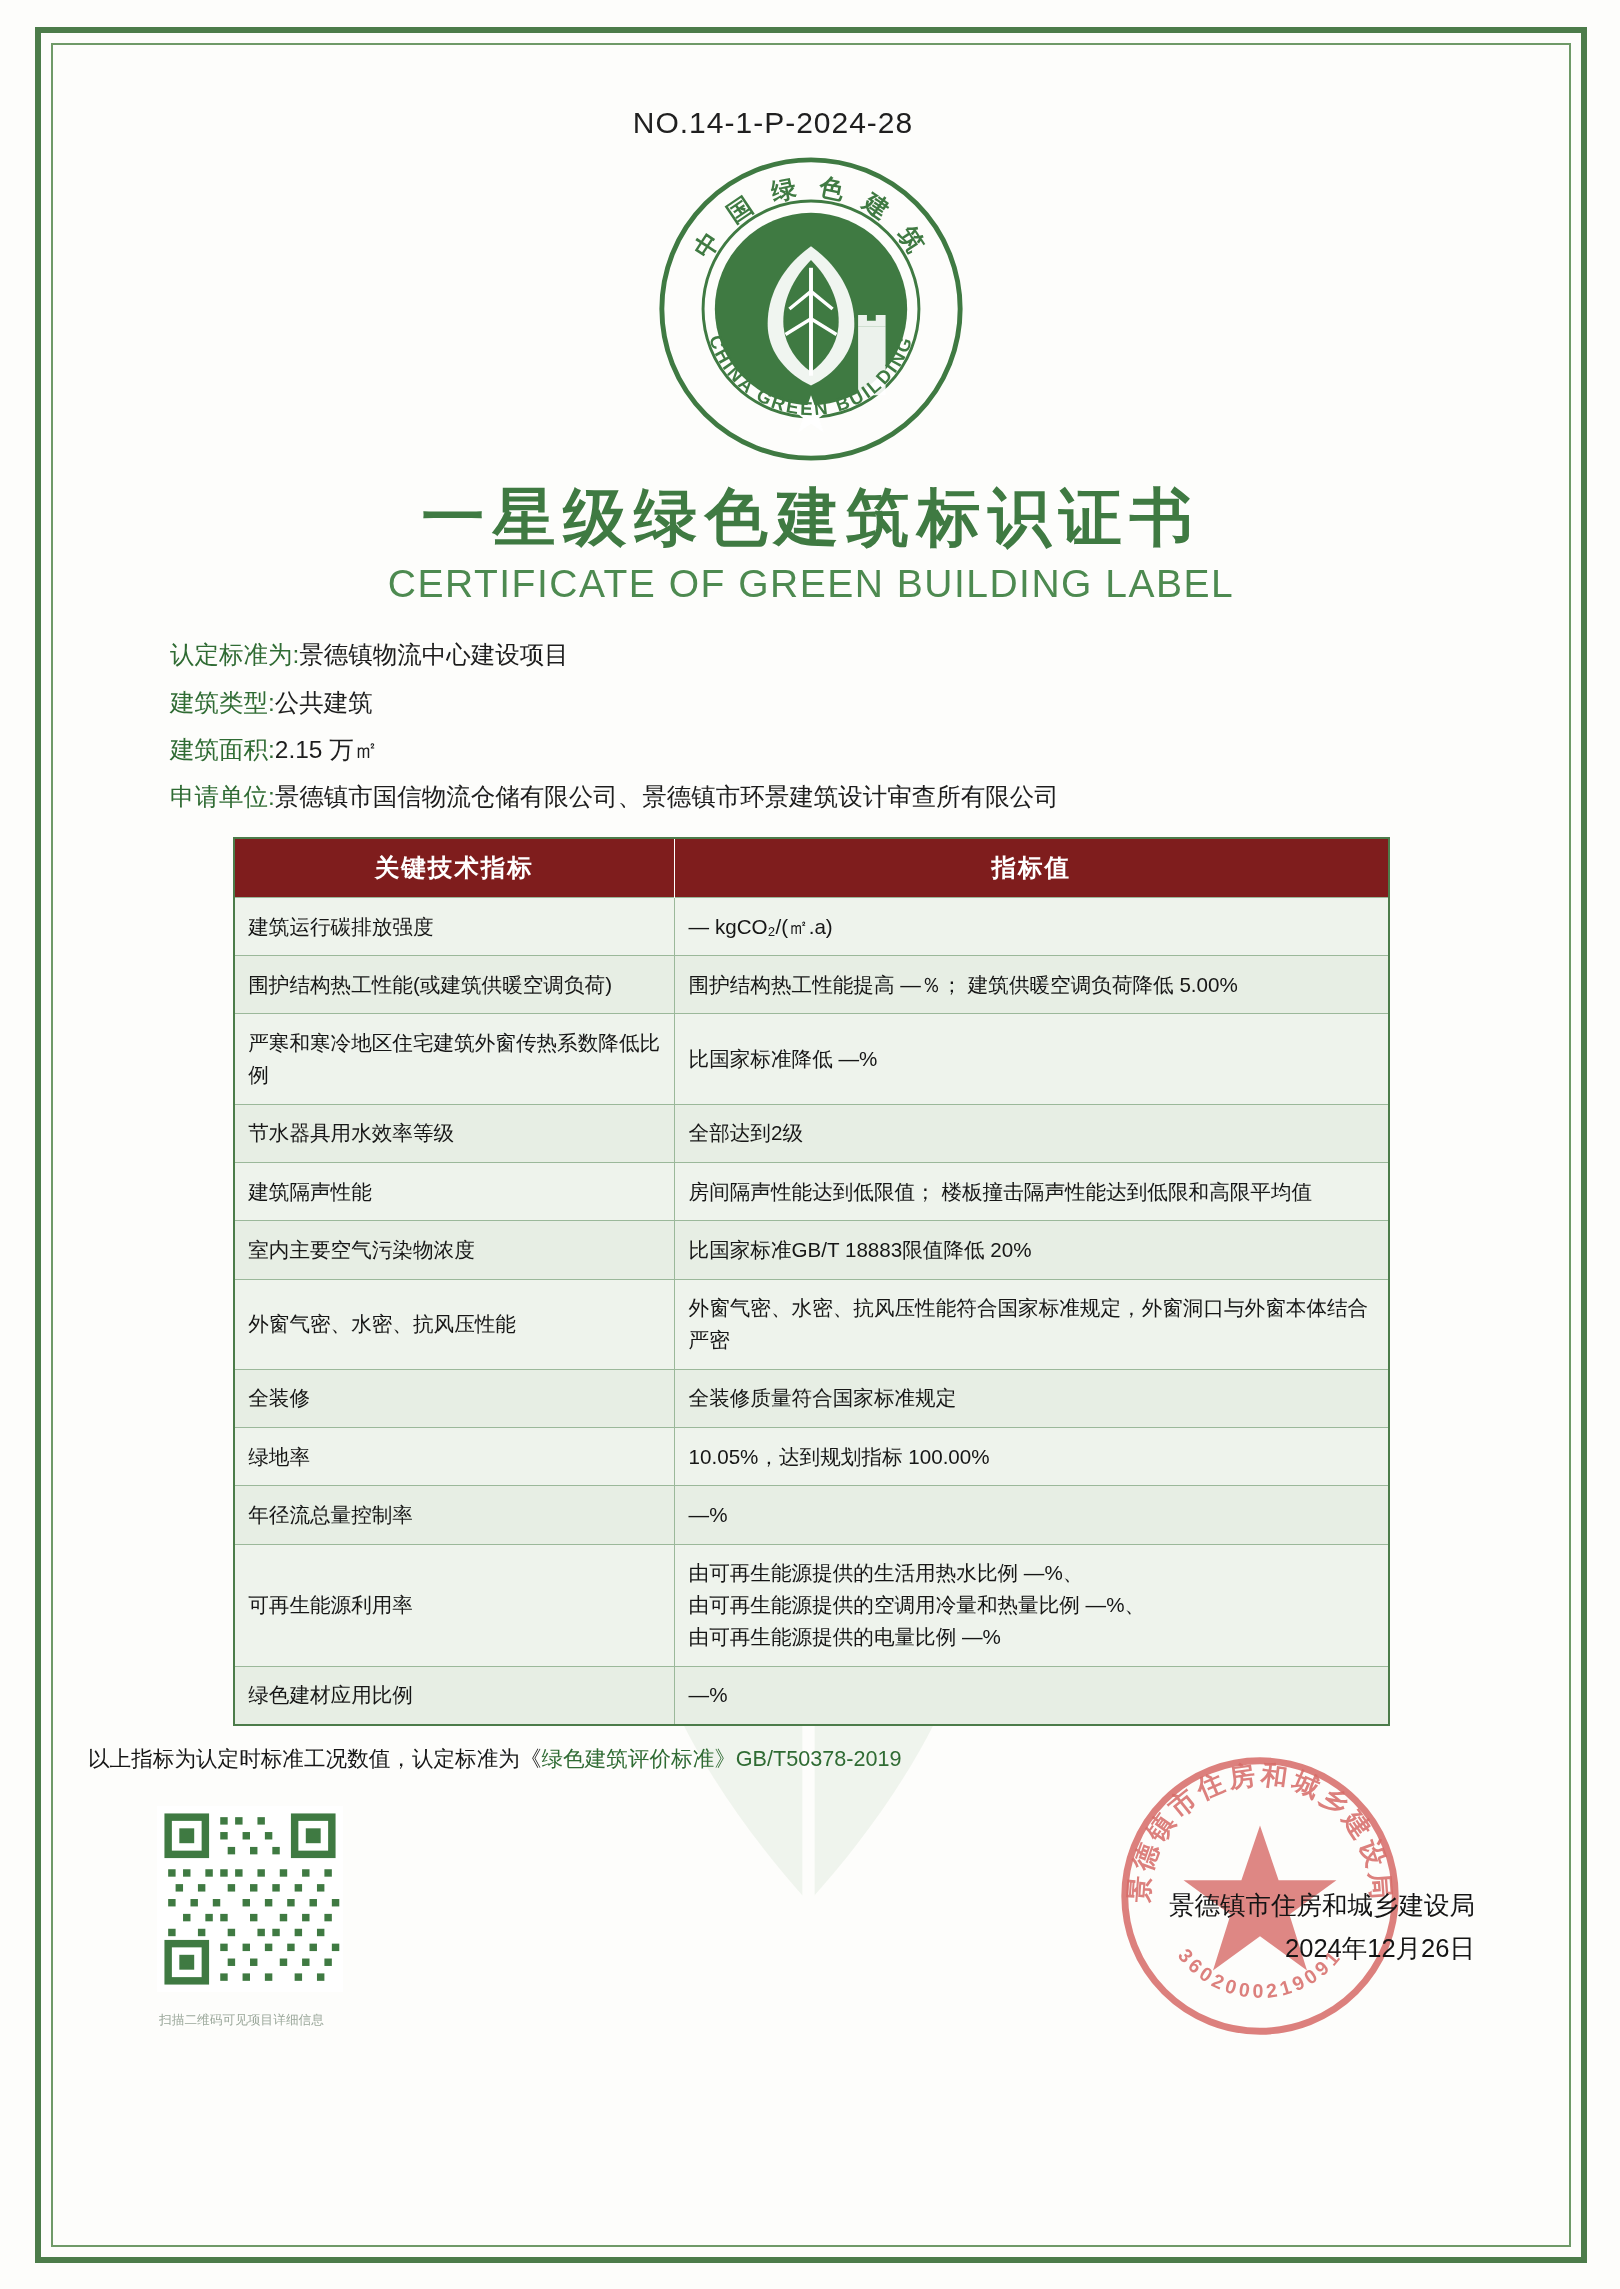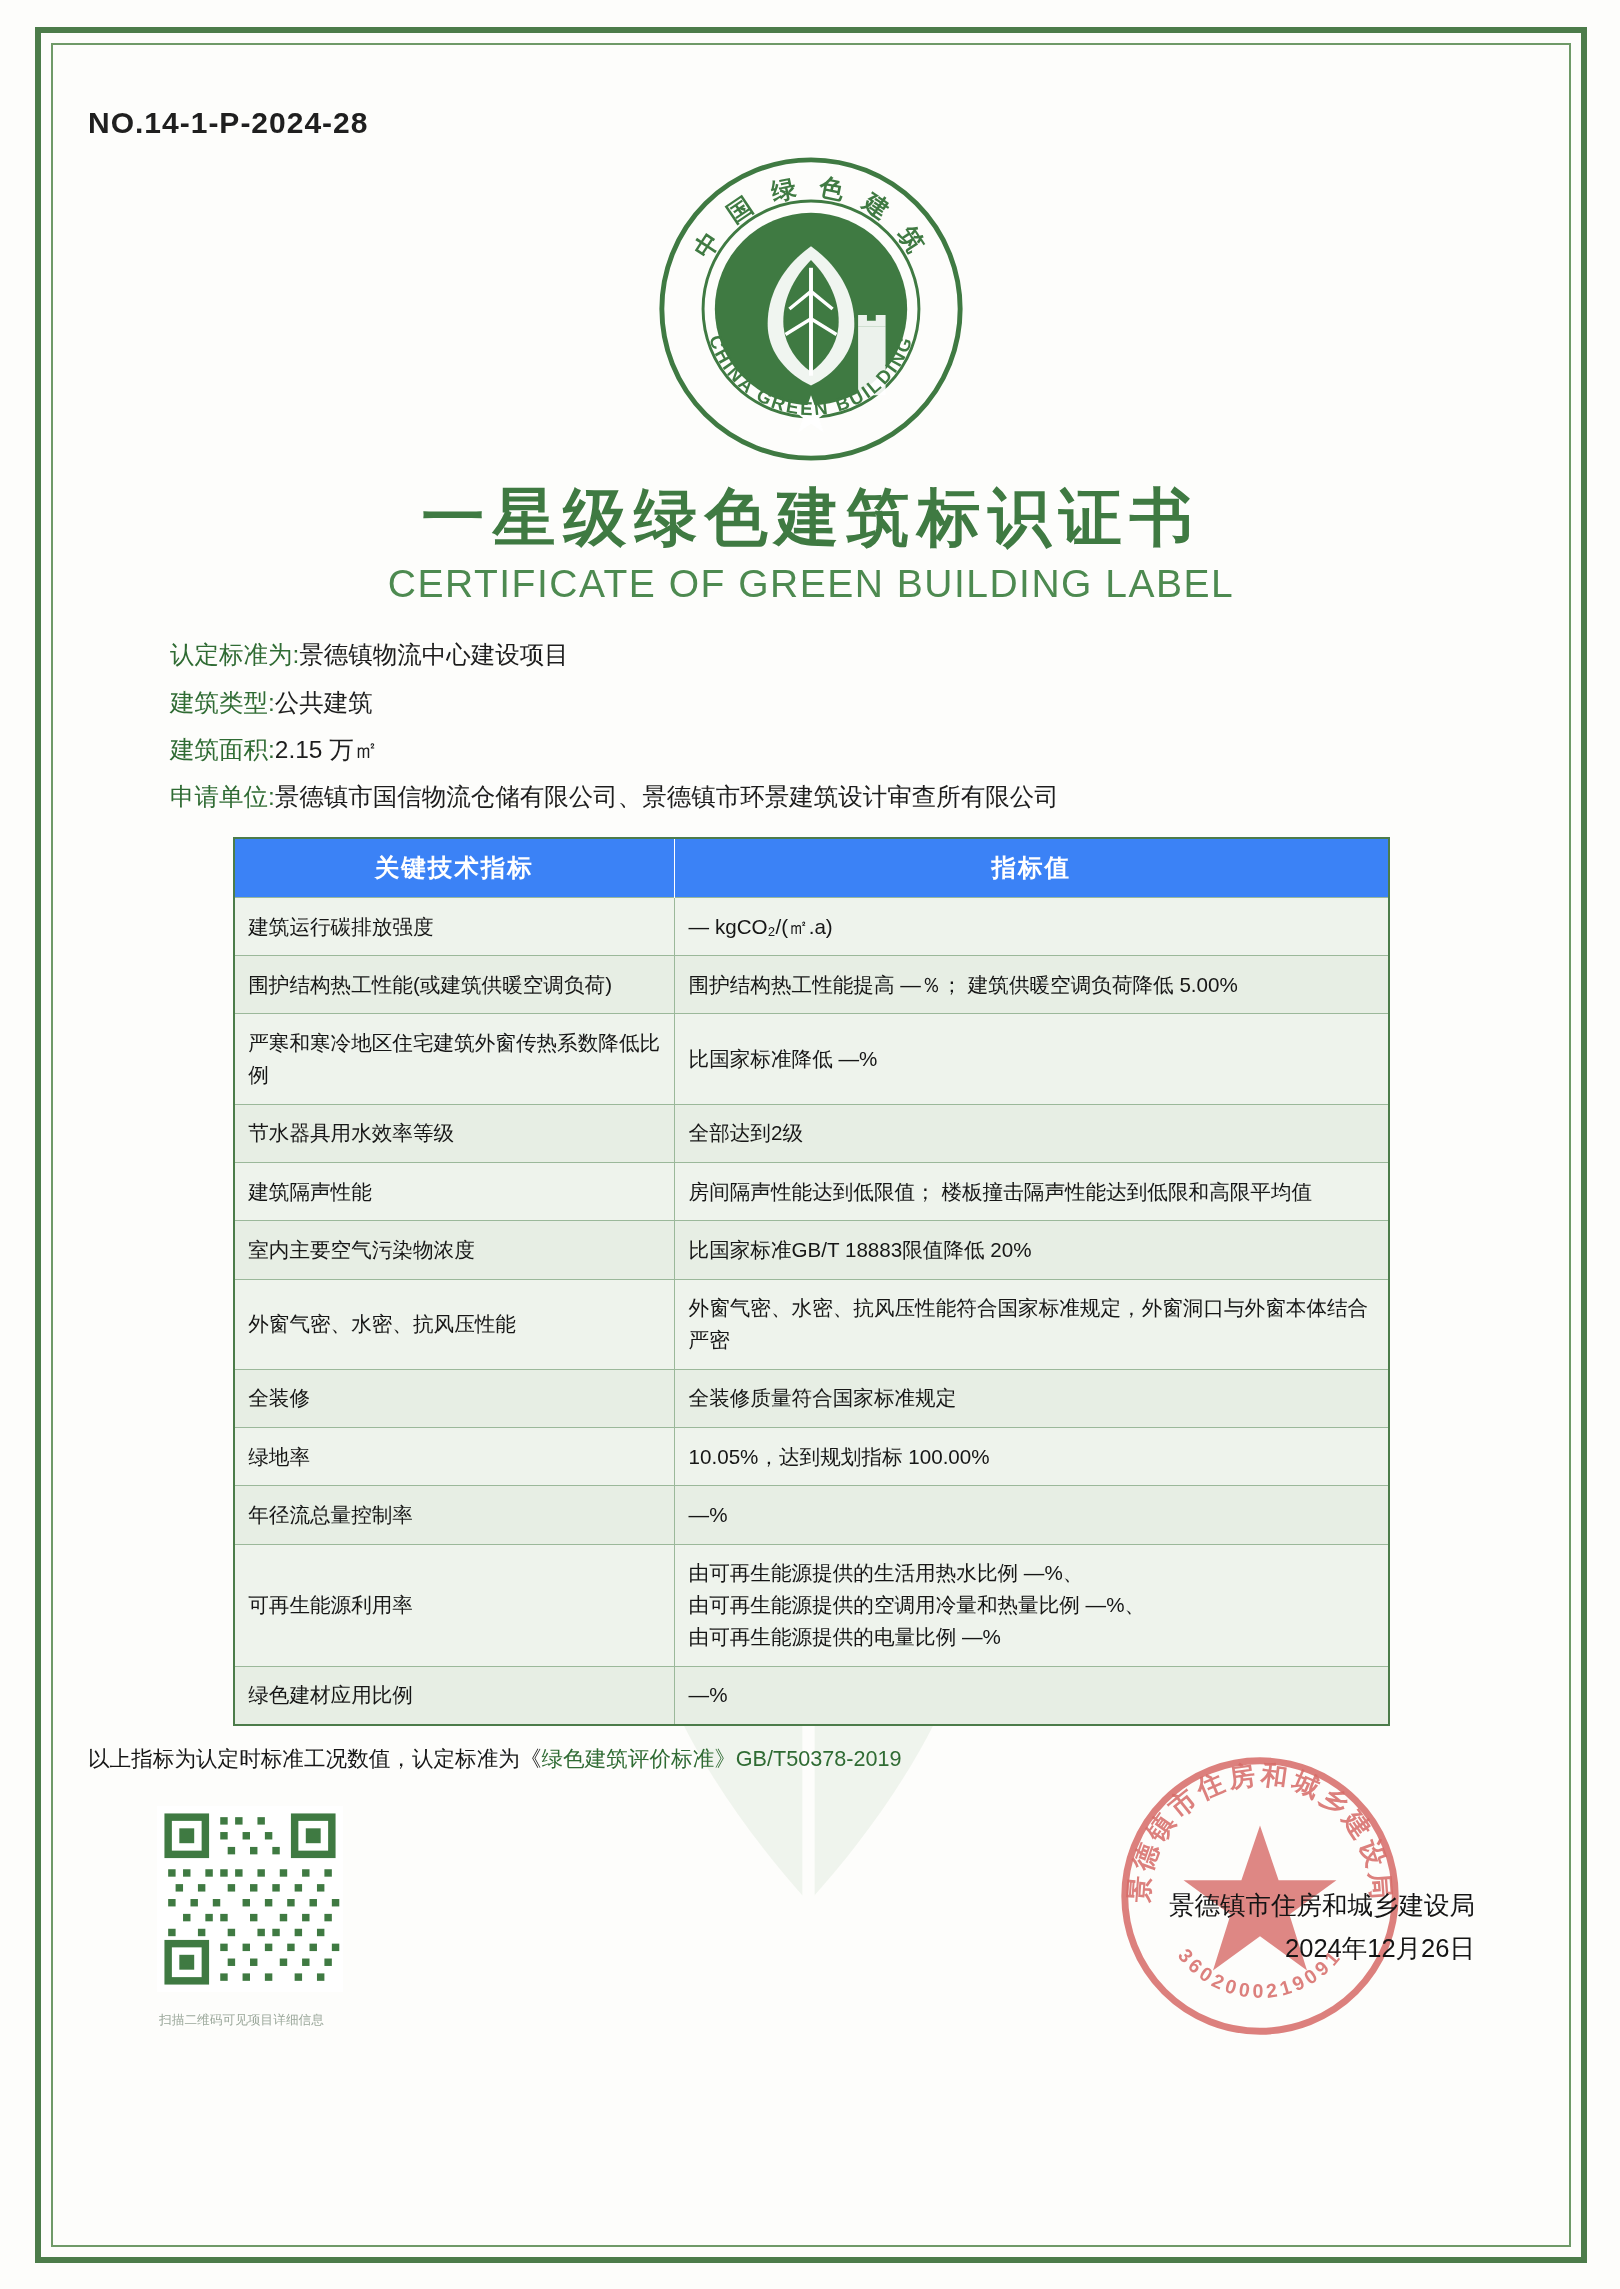--- a/index.html
+++ b/index.html
@@ -60,13 +60,13 @@
   }
 
   .cert-no {
-    text-align: left;
+    text-align: center;
     font-size: 30px;
     letter-spacing: 1px;
     color: #1f1f1f;
     padding-right: 76px;
     padding-top: 37px;
-    font-weight: 700;
+    font-weight: 400;
   }
 
   .emblem-wrap {

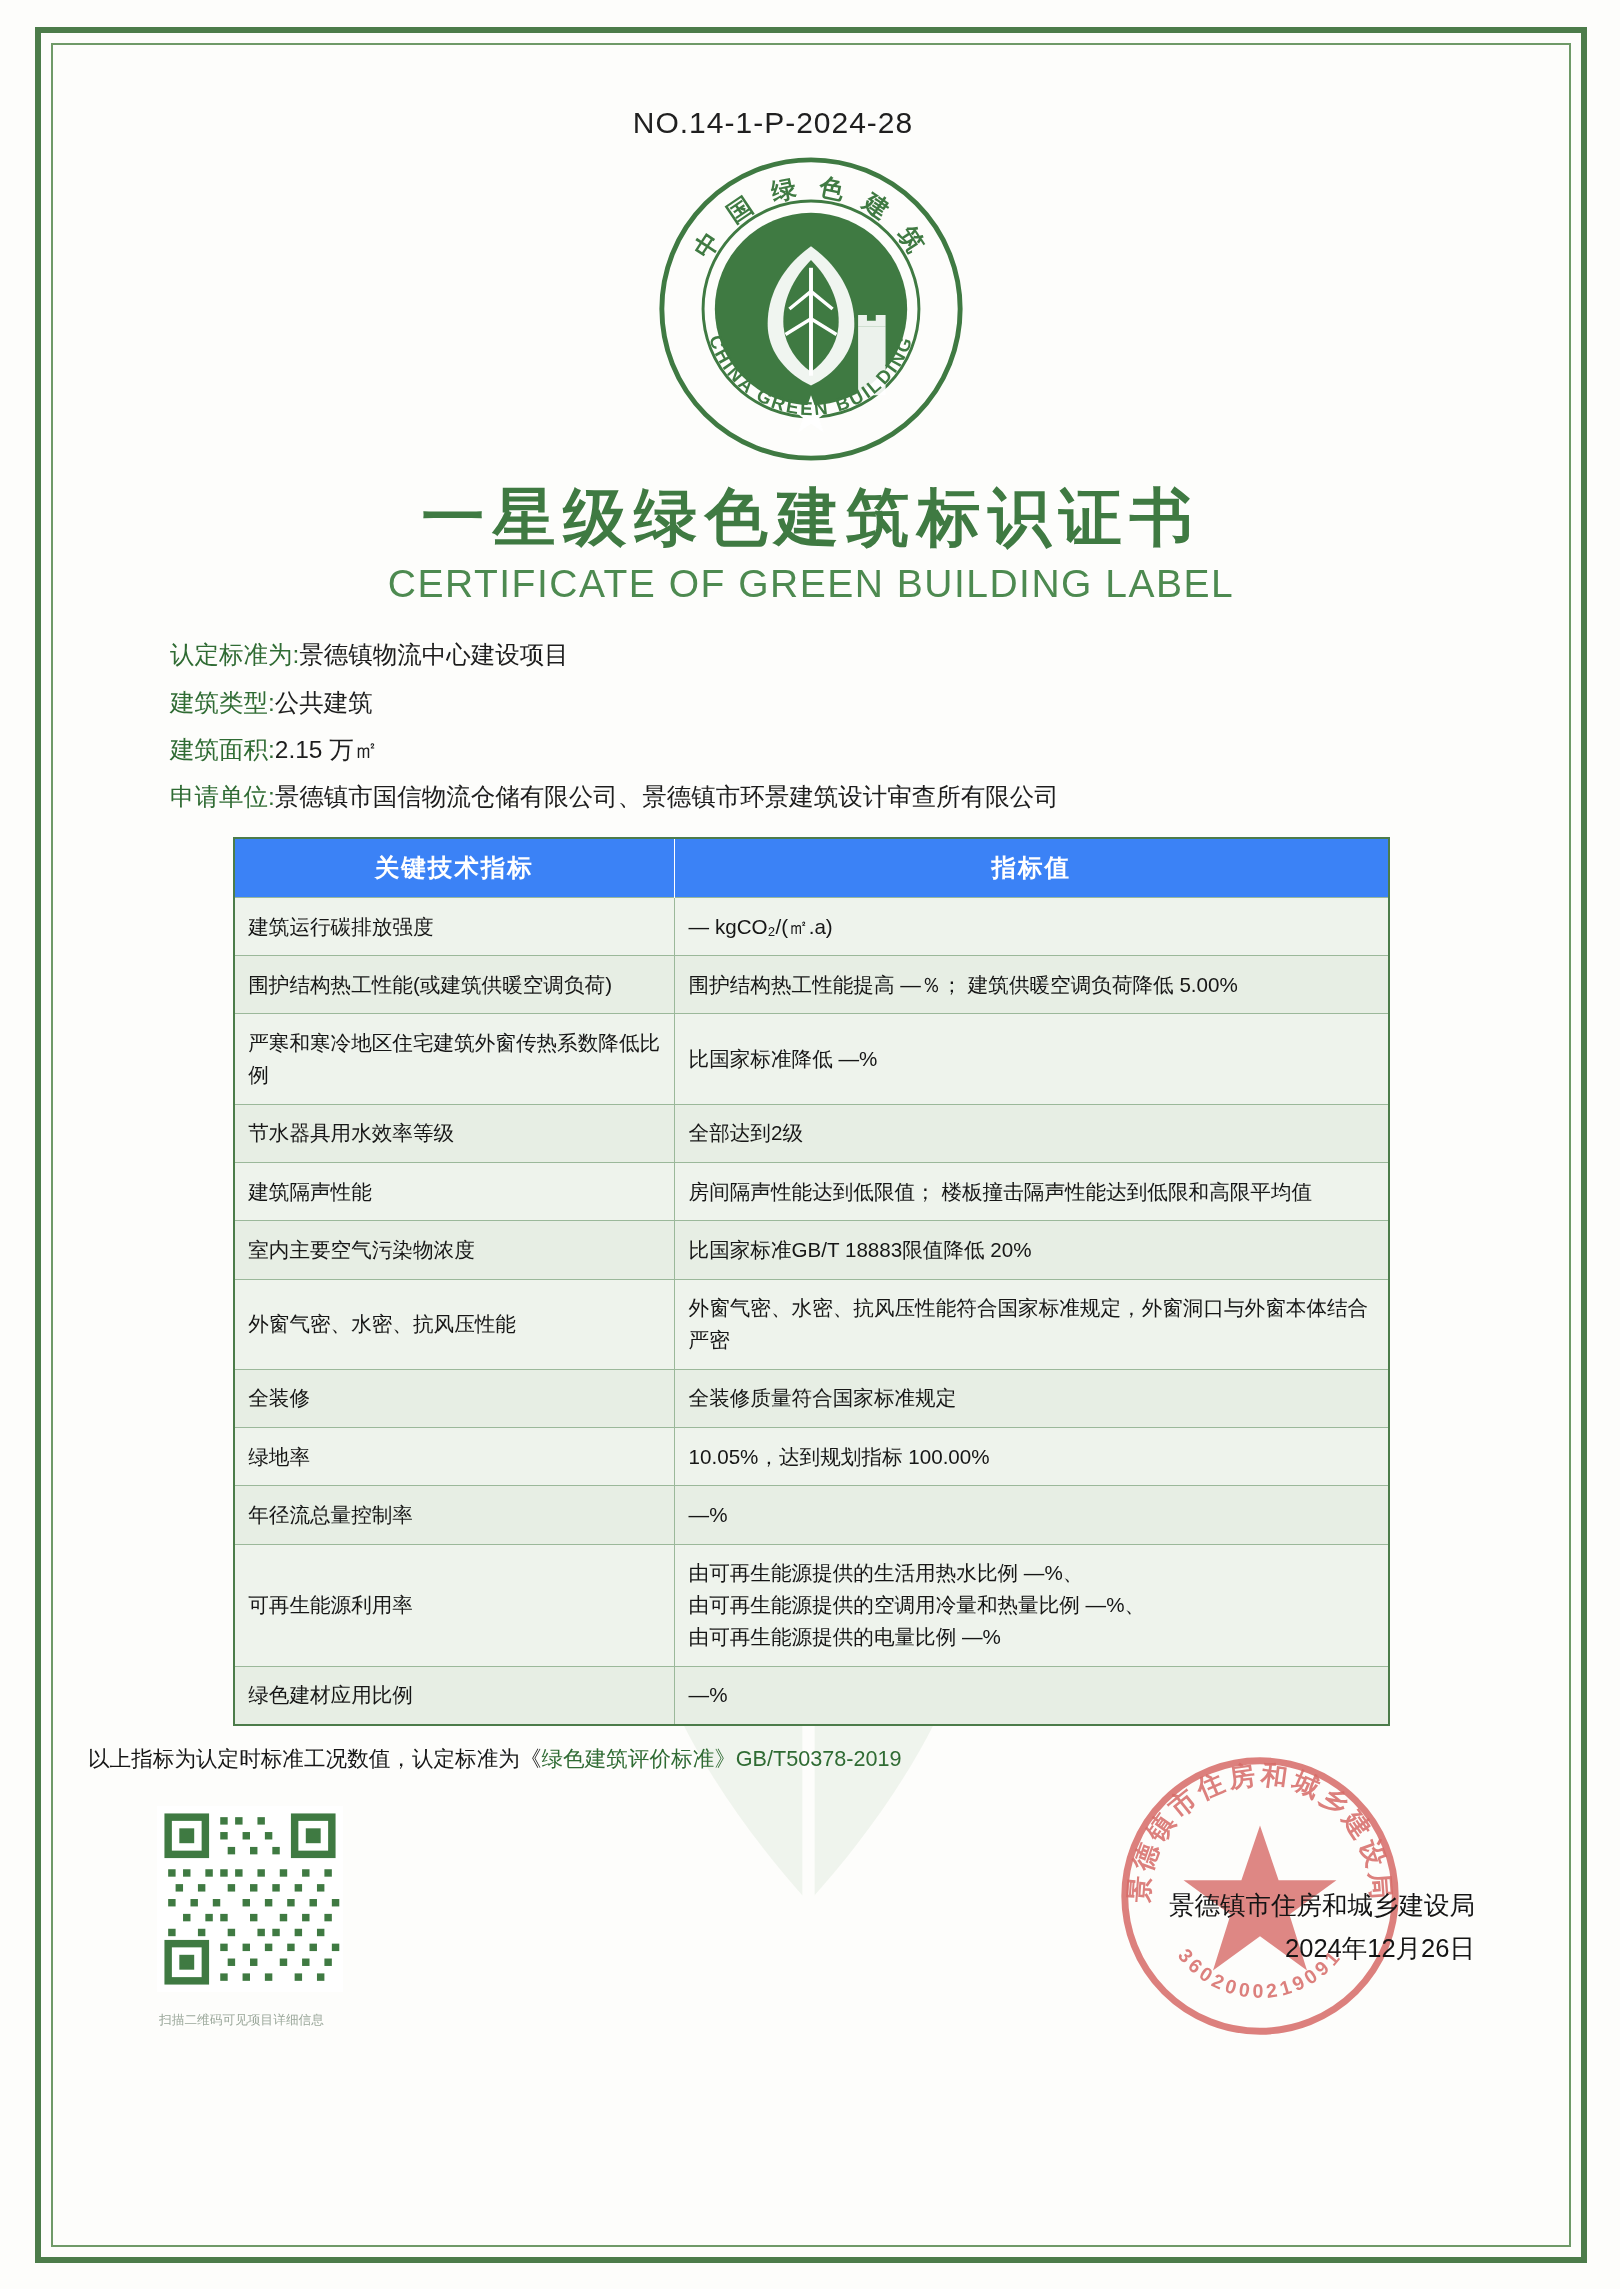--- a/index.html
+++ b/index.html
@@ -123,7 +123,7 @@
     border: 2px solid #4c7c4a;
   }
   table.indicators th {
-    background: #3b82f6;
+    background: #7f1d1d;
     color: #ffffff;
     font-size: 24.5px;
     font-weight: bold;

